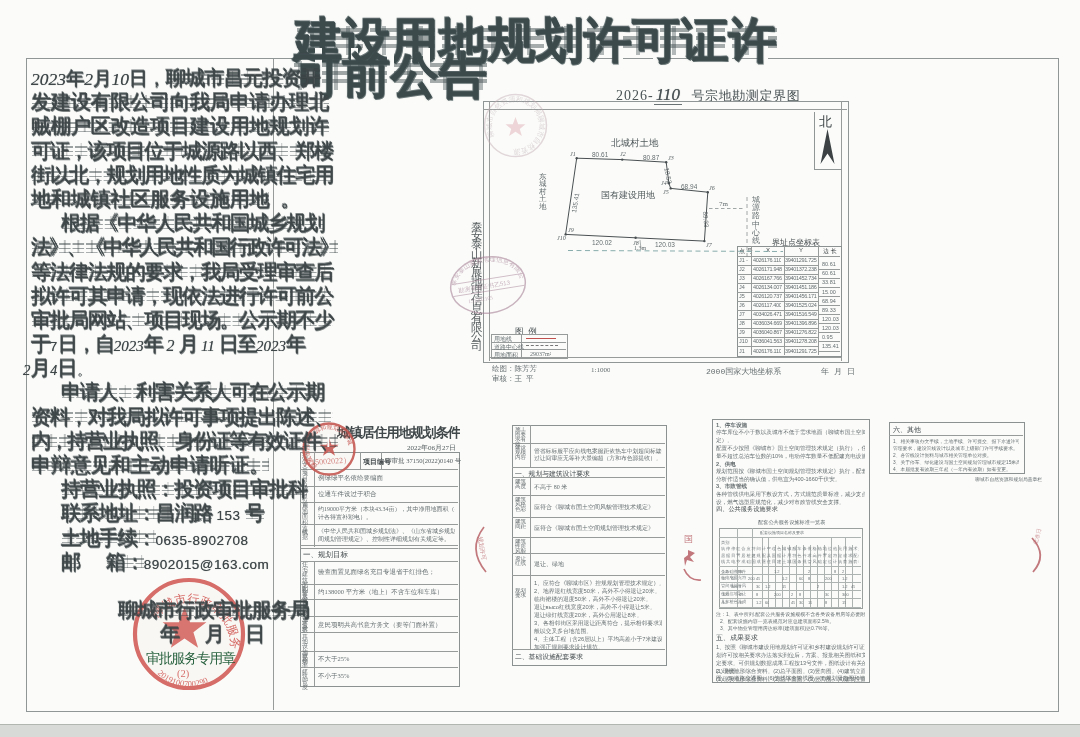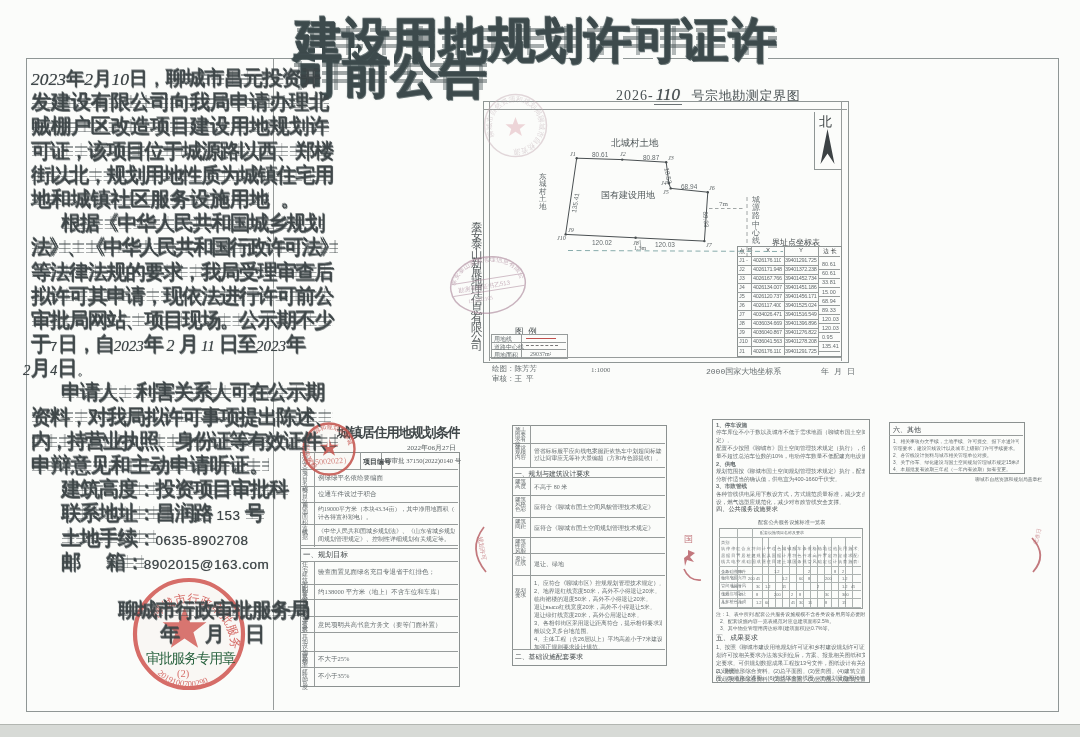--- a/index.html
+++ b/index.html
@@ -47,7 +47,7 @@
 <div class="ln ls16"><span class="tx">资料，对我局拟许可事项提出陈述、</span></div>
 <div class="ln ls17"><span class="tx">内，持营业执照、身份证等有效证件、</span></div>
 <div class="ln"><span class="tx">申辩意见和主动申请听证。</span></div>
-<div class="ln ind" style="letter-spacing:-1.6px;--adv:14.4px"><span class="tx">建筑高度：投资项目审批科</span></div>
+<div class="ln ind" style="letter-spacing:-1.6px;--adv:14.4px"><span class="tx">持营业执照：投资项目审批科</span></div>
 <div class="ln ind" style="letter-spacing:-1.6px;--adv:14.4px"><span class="tx">联系地址：昌润路</span><span class="lt"> 153 </span><span class="tx">号</span></div>
 <div class="ln ind" style="letter-spacing:-1.6px;--adv:14.4px"><span class="tx">土地手续：</span><span class="lt">0635-8902708</span></div>
 <div class="ln ind" style="letter-spacing:-1.6px;--adv:14.4px"><span class="tx">邮</span><span style="margin-left:26px" class="tx">箱：</span><span class="lt">8902015@163.com</span></div>

